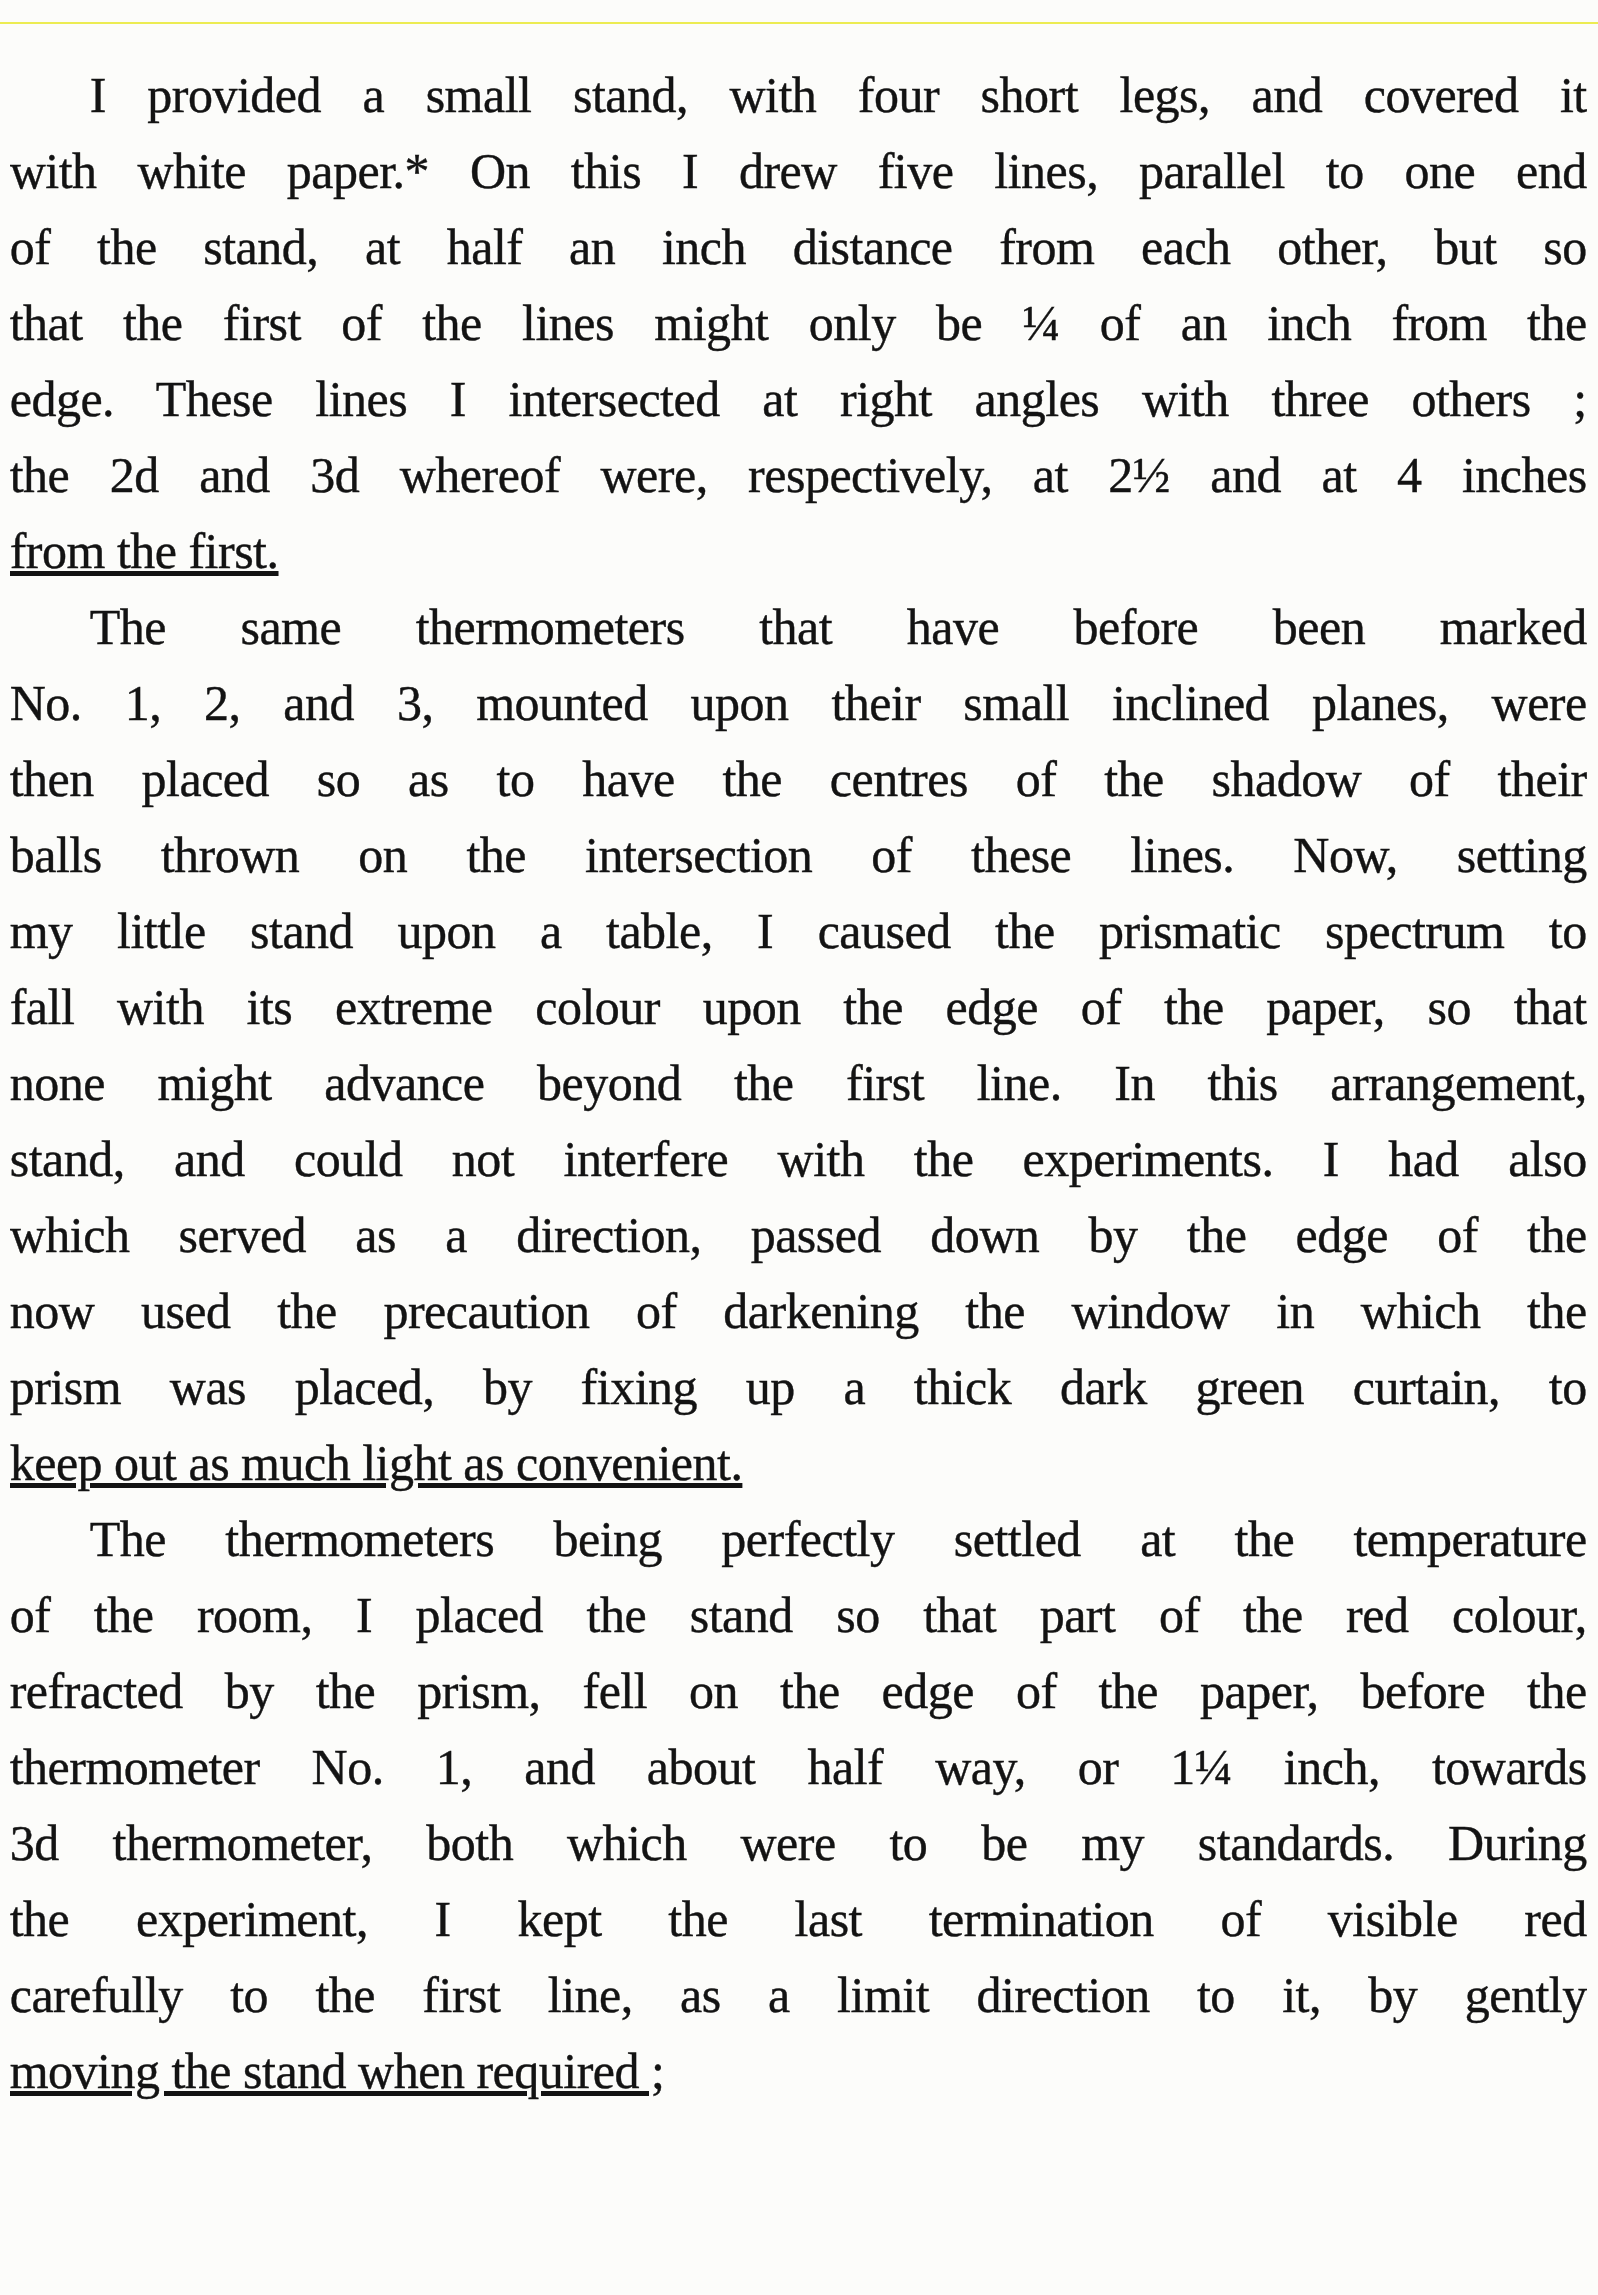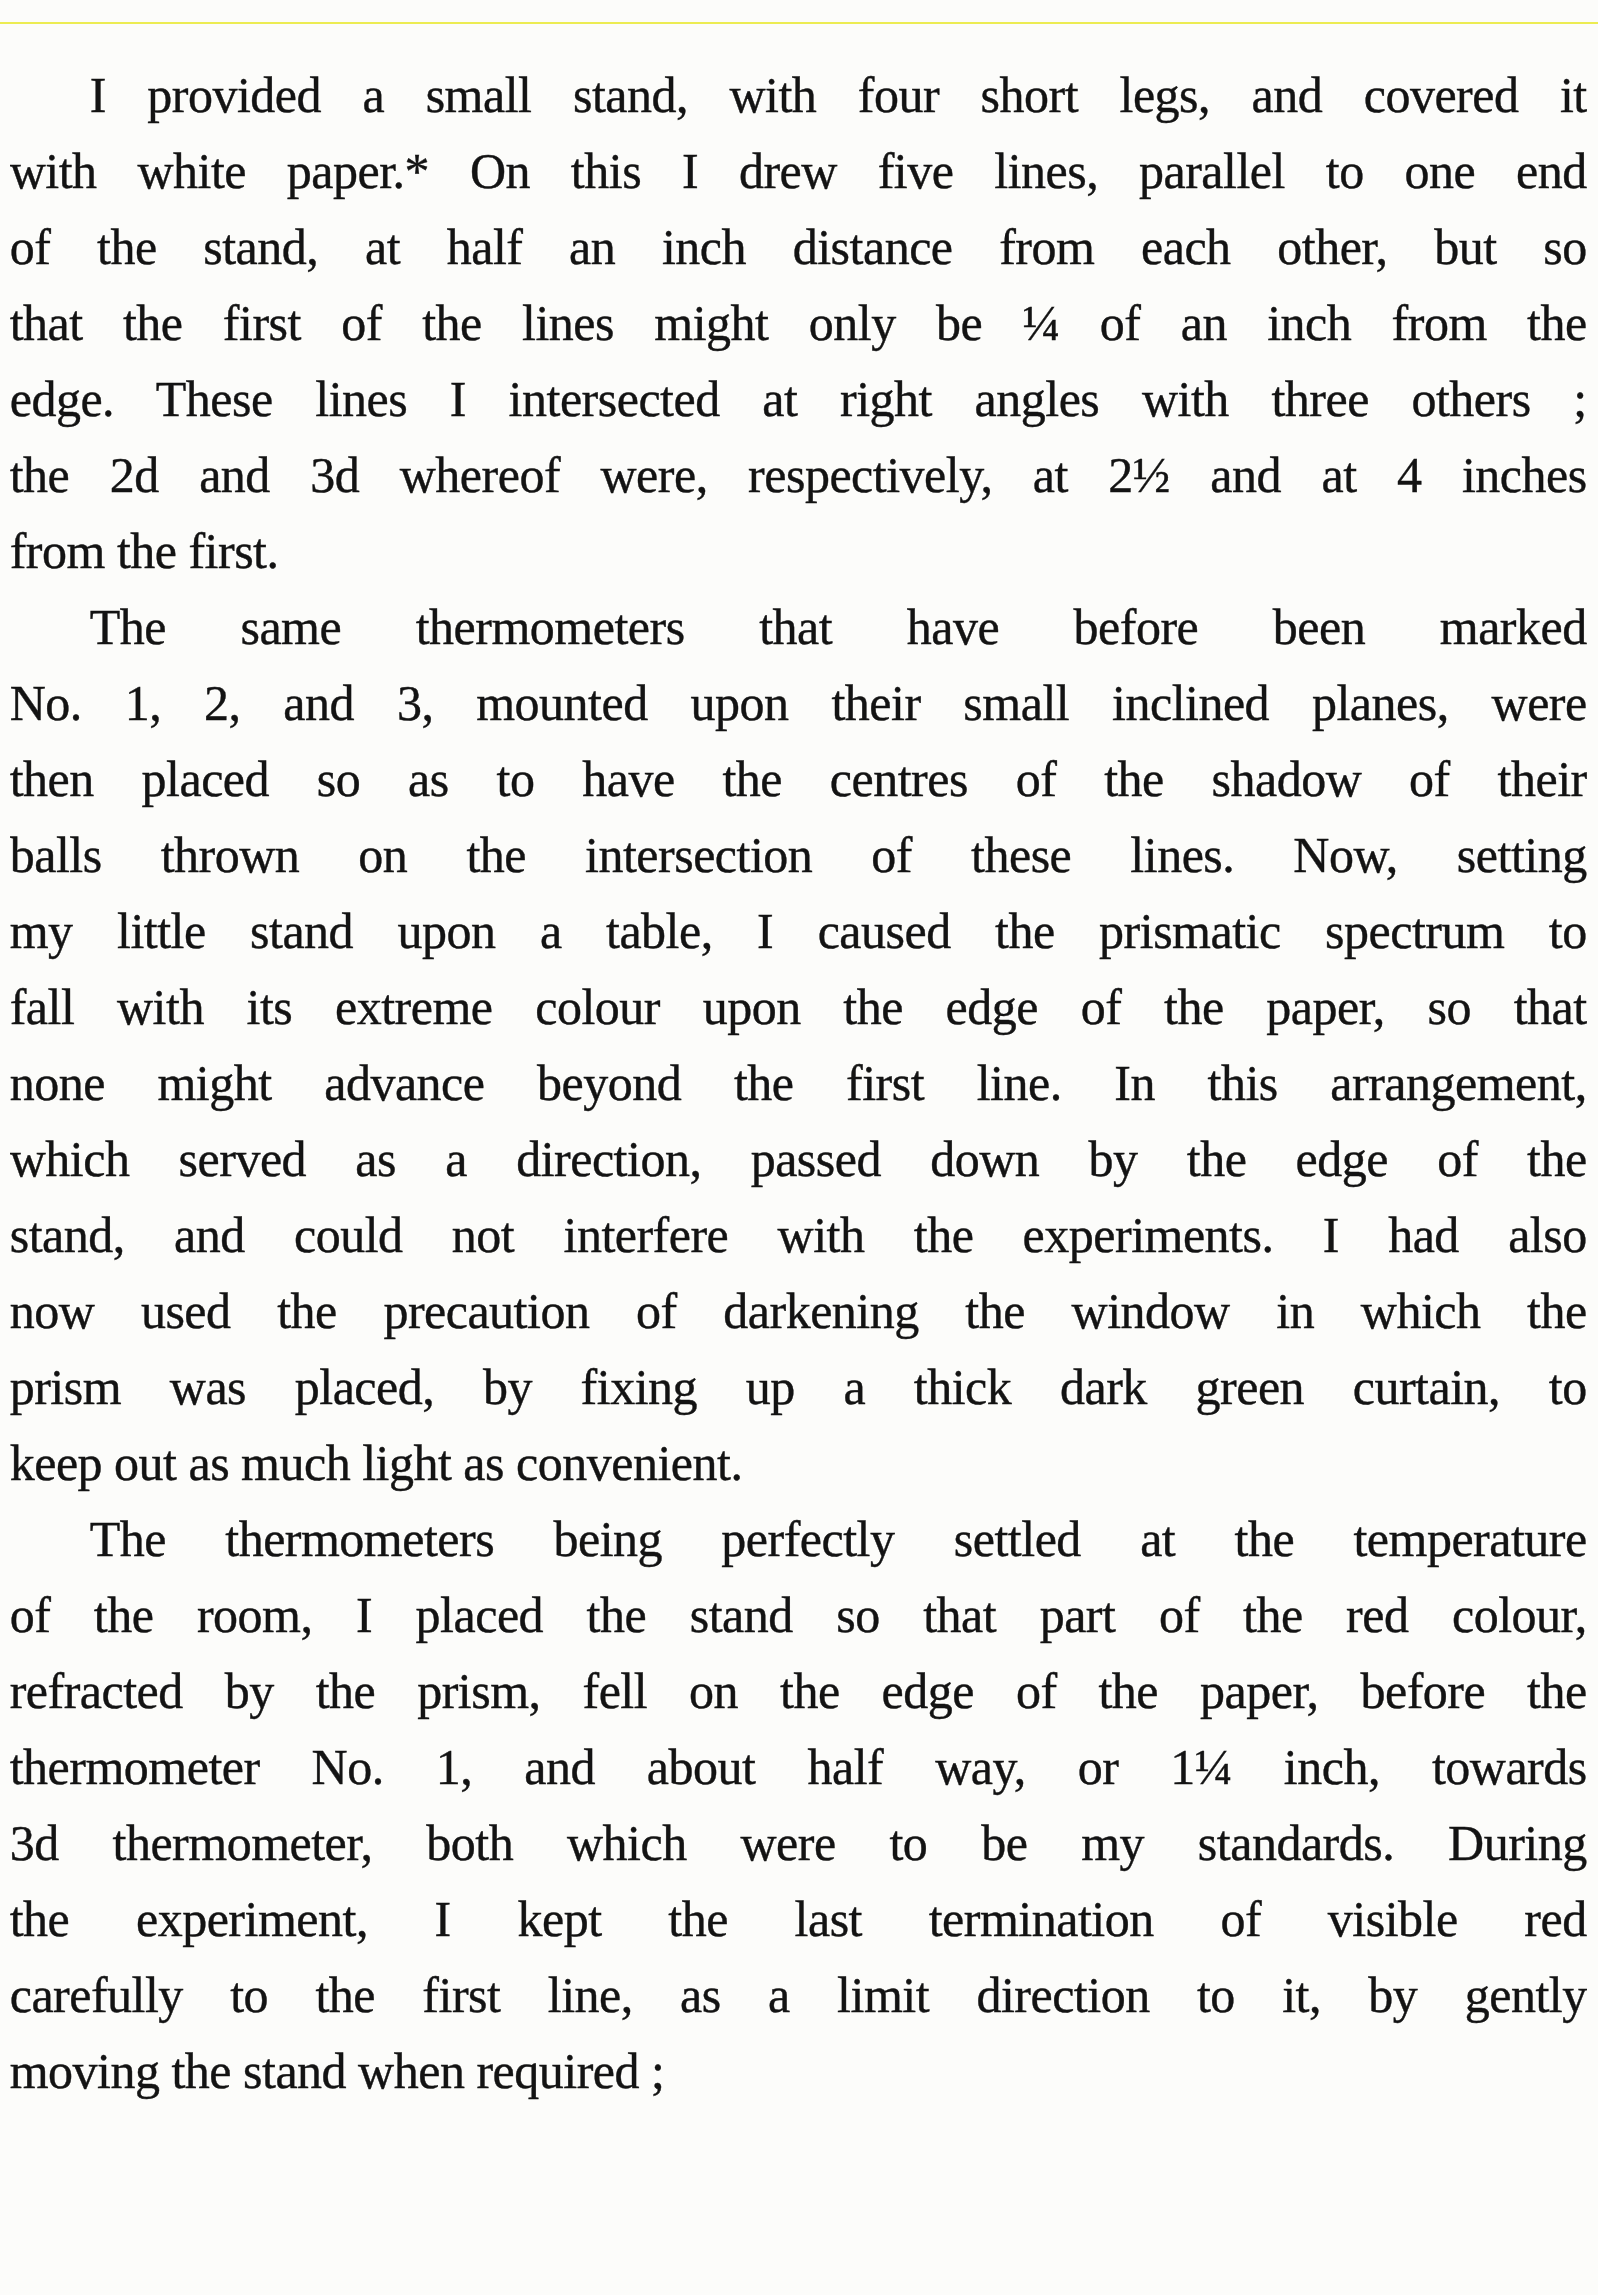--- a/index.html
+++ b/index.html
@@ -45,6 +45,7 @@
   }
   .line.last {
     text-align-last: left;
+    text-decoration: underline;
   }
 </style>
 </head>

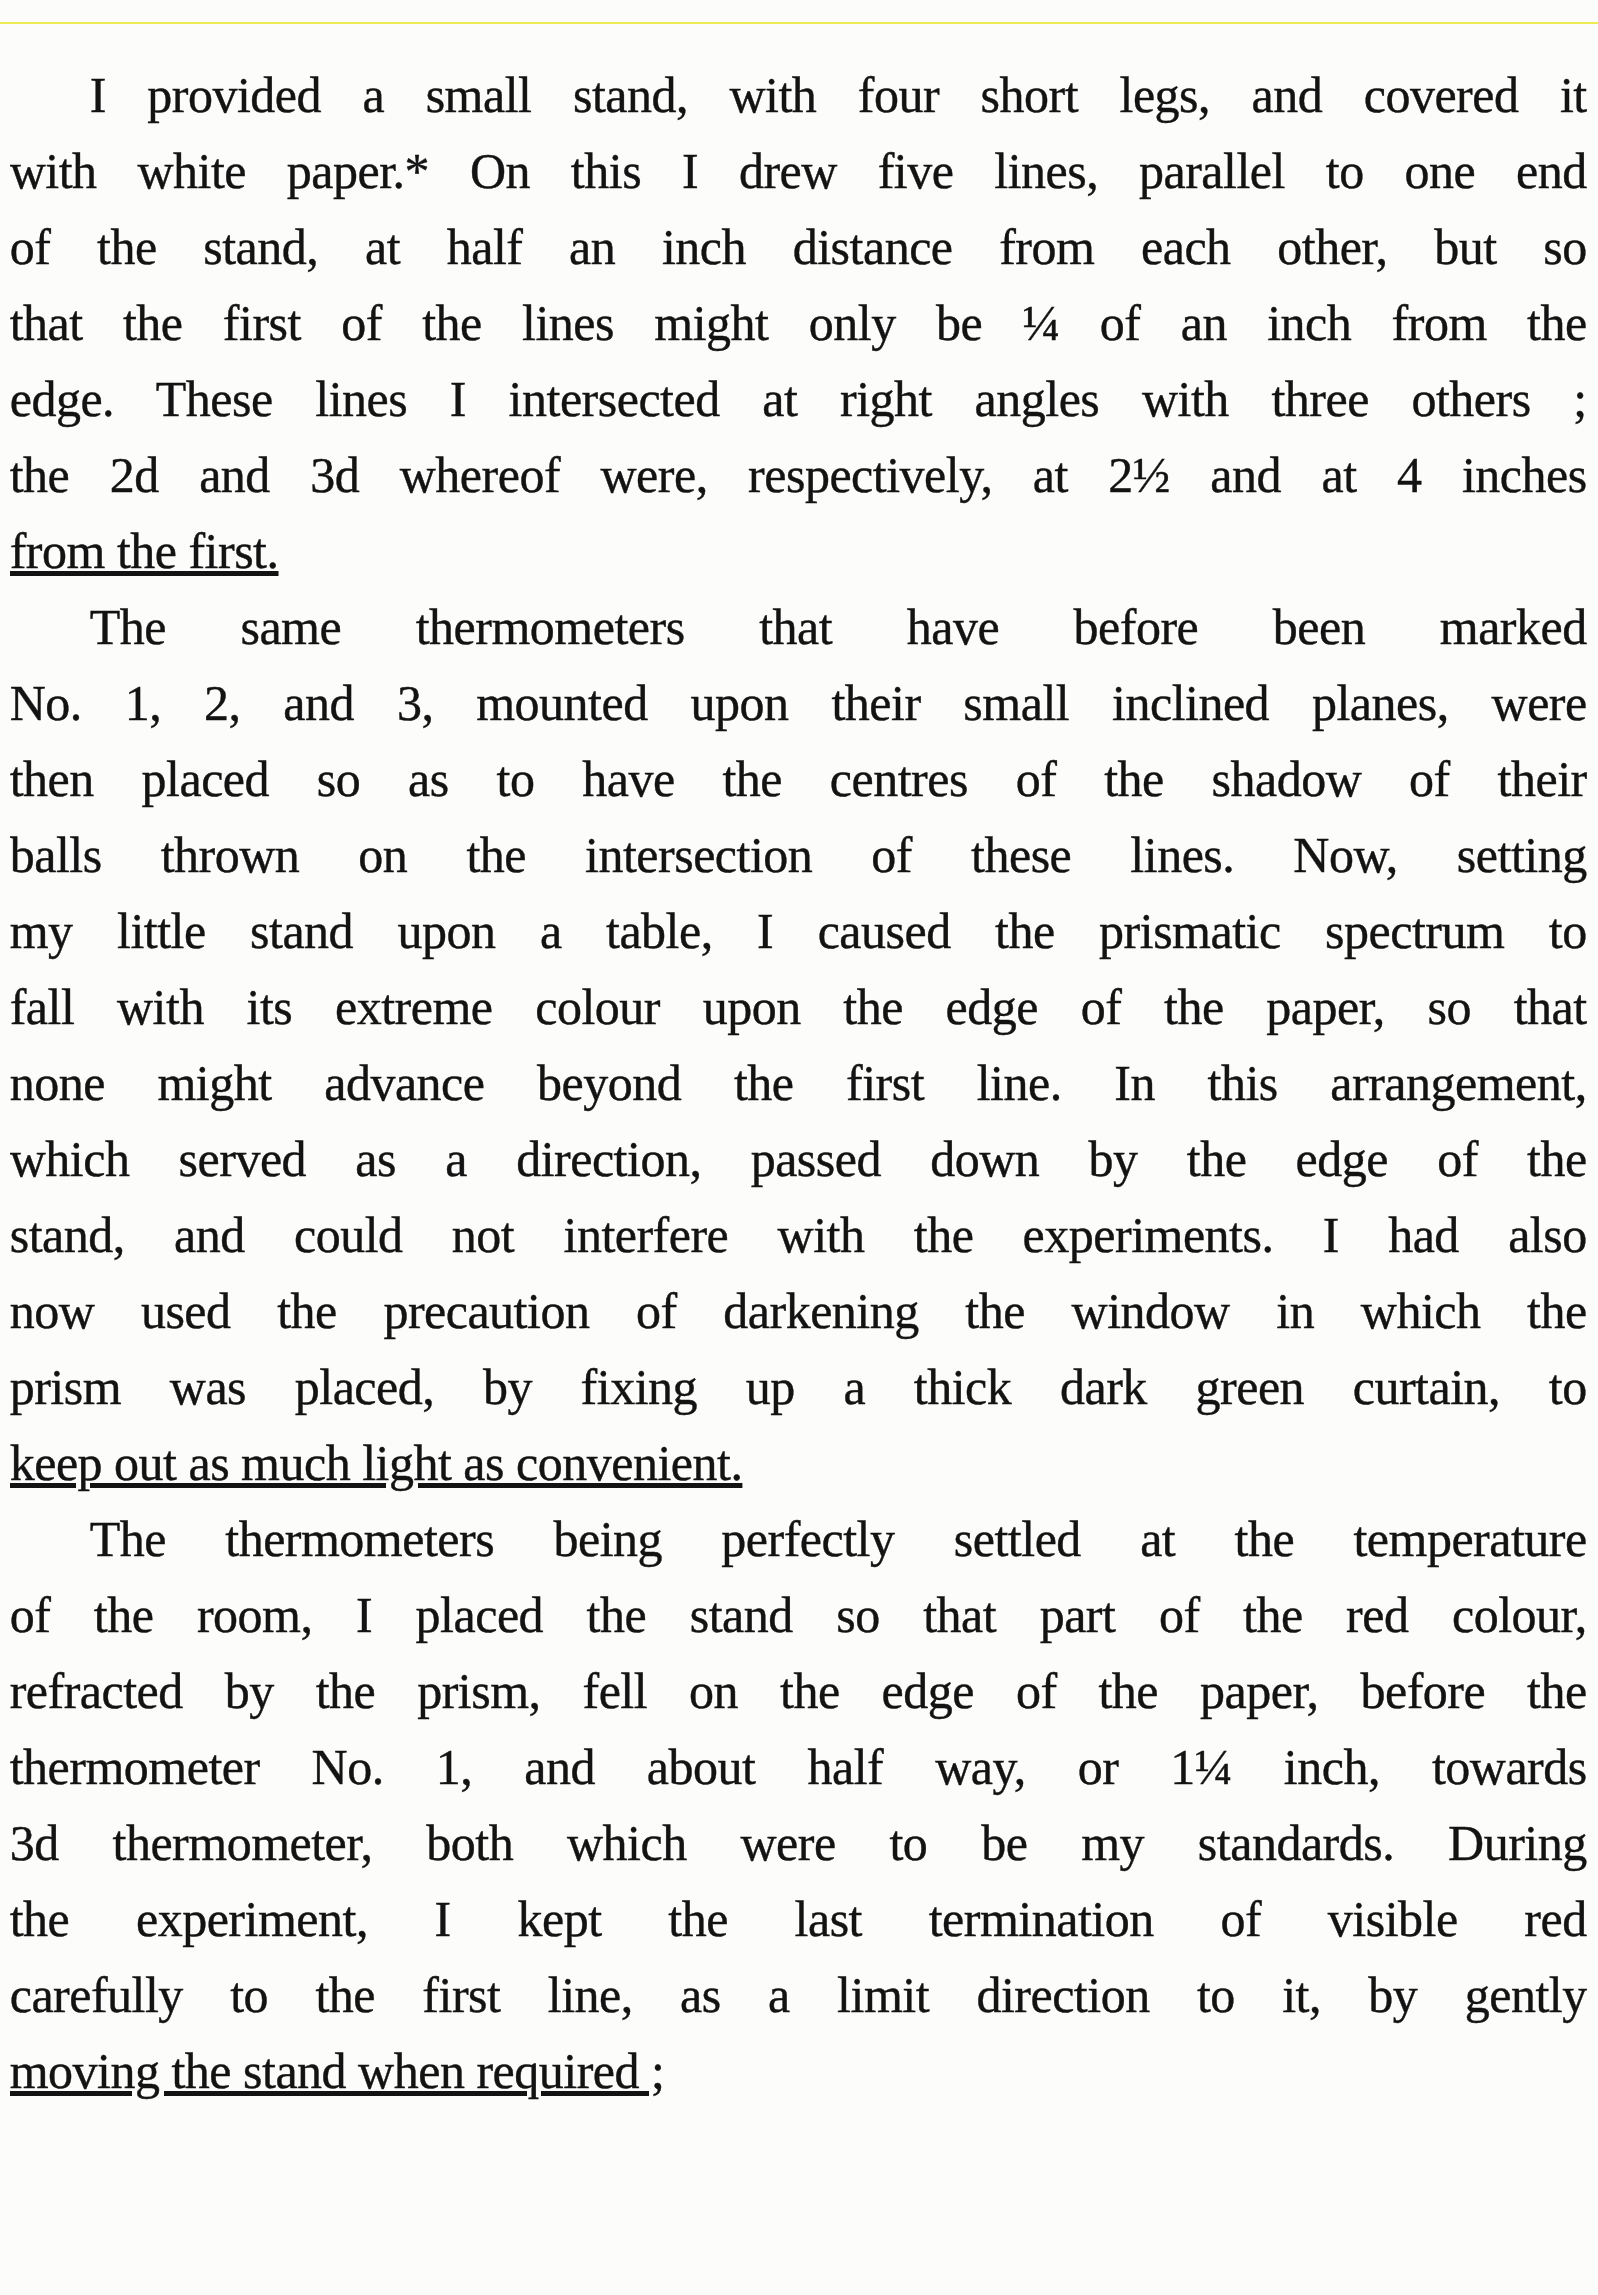--- a/index.html
+++ b/index.html
@@ -68,8 +68,8 @@
       <div class="line">my little stand upon a table, I caused the prismatic spectrum to</div>
       <div class="line">fall with its extreme colour upon the edge of the paper, so that</div>
       <div class="line">none might advance beyond the first line. In this arrangement,</div>
+      <div class="line">stand, and could not interfere with the experiments. I had also</div>
       <div class="line">which served as a direction, passed down by the edge of the</div>
-      <div class="line">stand, and could not interfere with the experiments. I had also</div>
       <div class="line">now used the precaution of darkening the window in which the</div>
       <div class="line">prism was placed, by fixing up a thick dark green curtain, to</div>
       <div class="line last">keep out as much light as convenient.</div>

